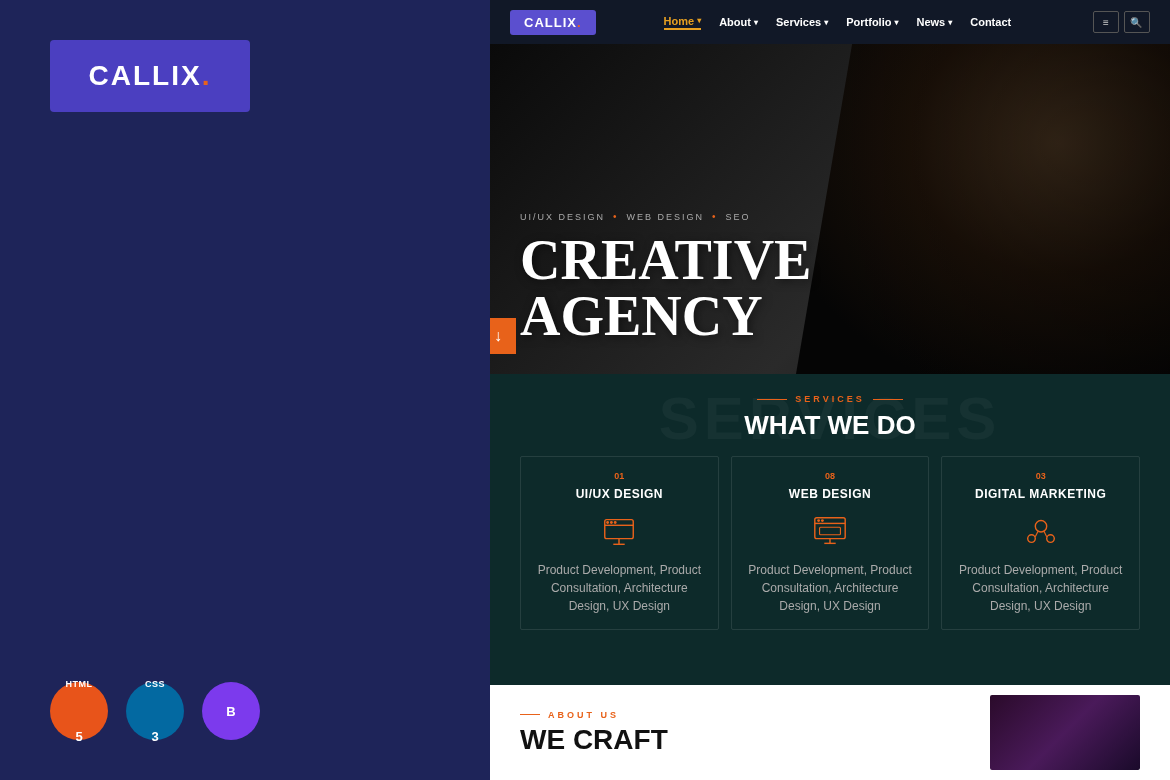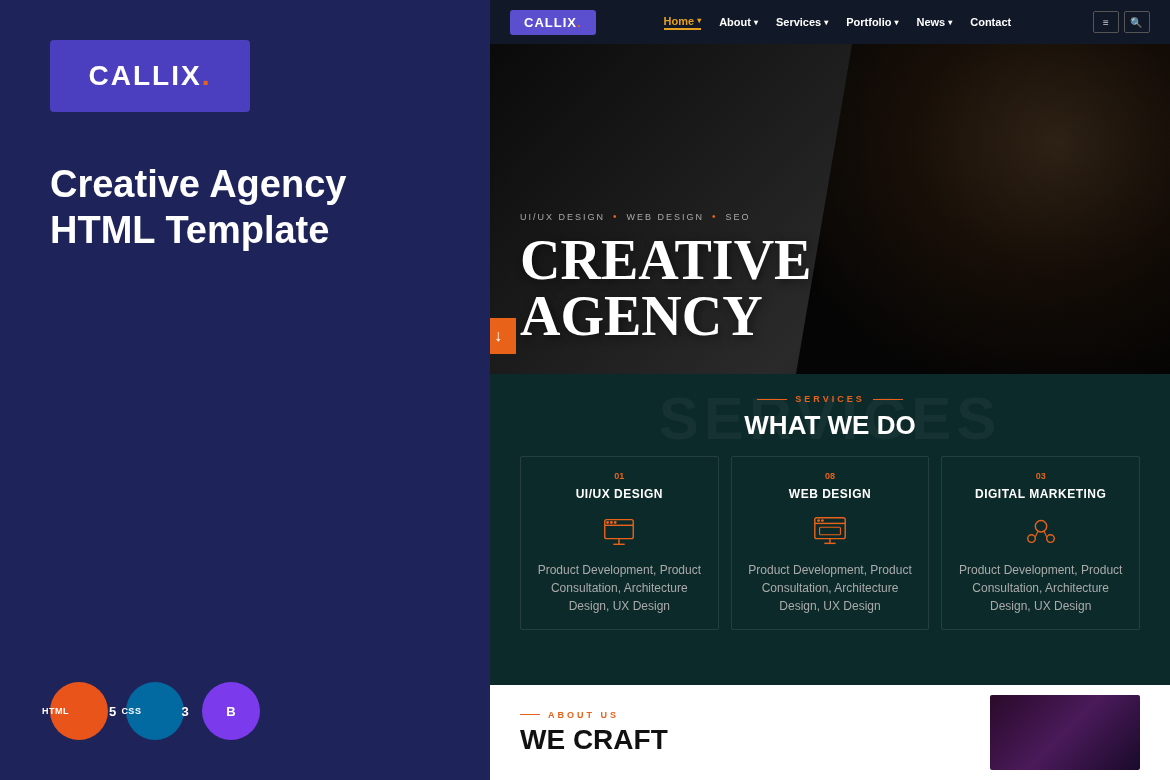--- a/index.html
+++ b/index.html
@@ -364,10 +364,6 @@
       <span>CALLIX</span><span class="logo-dot">.</span>
     </div>
   </div>
-  <h1 class="main-title">
-    <span>Creative Agency</span><br>
-    <span>HTML Template</span>
-  </h1>
   <div class="badges">
     <div class="badge badge-html">
       <span class="badge-text">HTML</span>

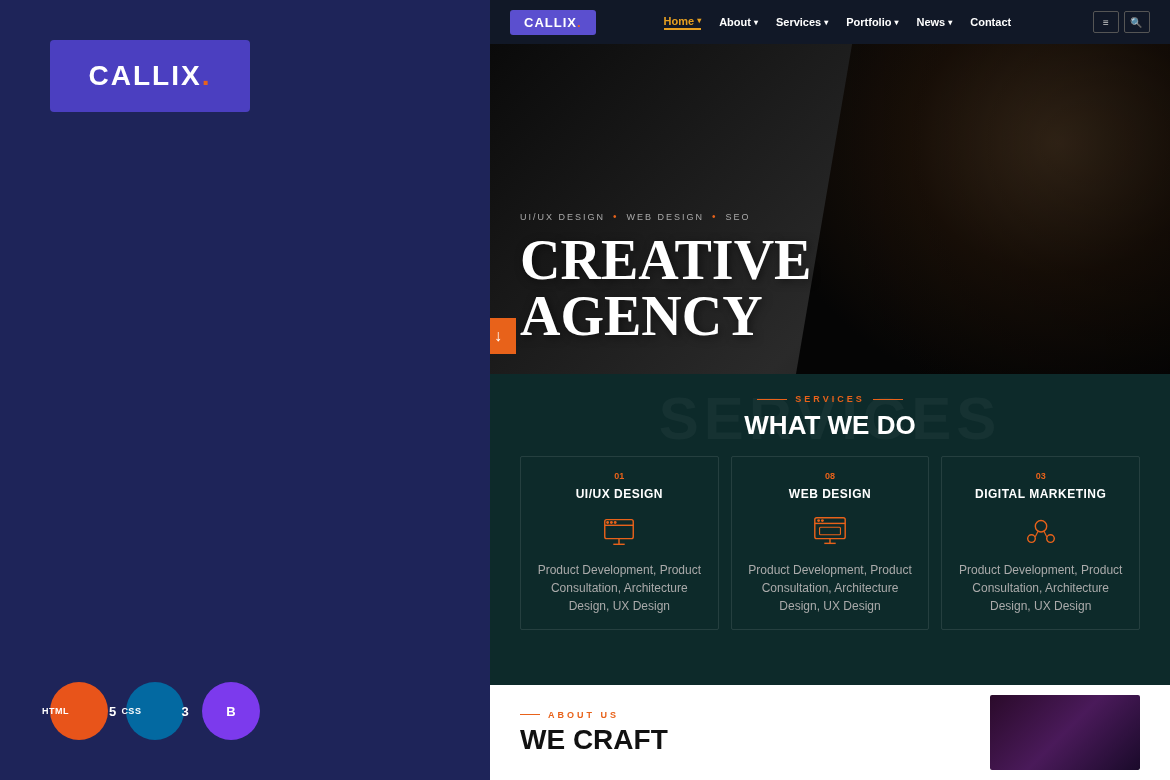--- a/index.html
+++ b/index.html
@@ -61,7 +61,7 @@
       font-size: 11px;
       font-weight: 700;
       color: white;
-      flex-direction: row;
+      flex-direction: column;
       gap: 40px;
     }
     .badge-html { background: #e8541a; }

